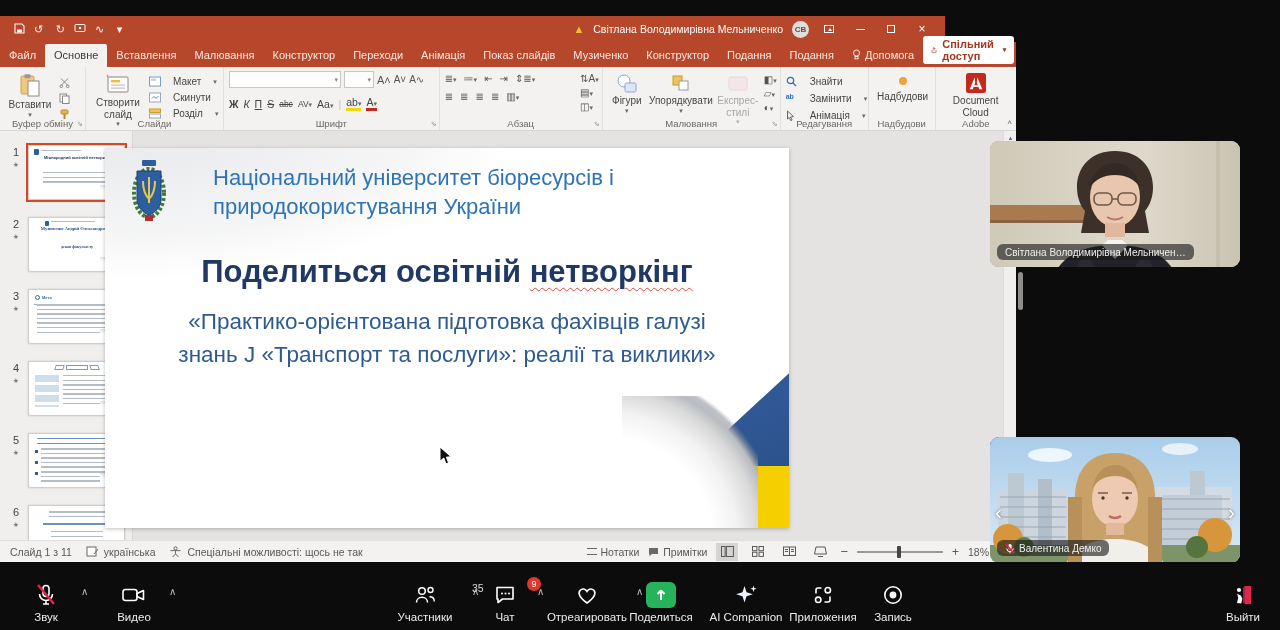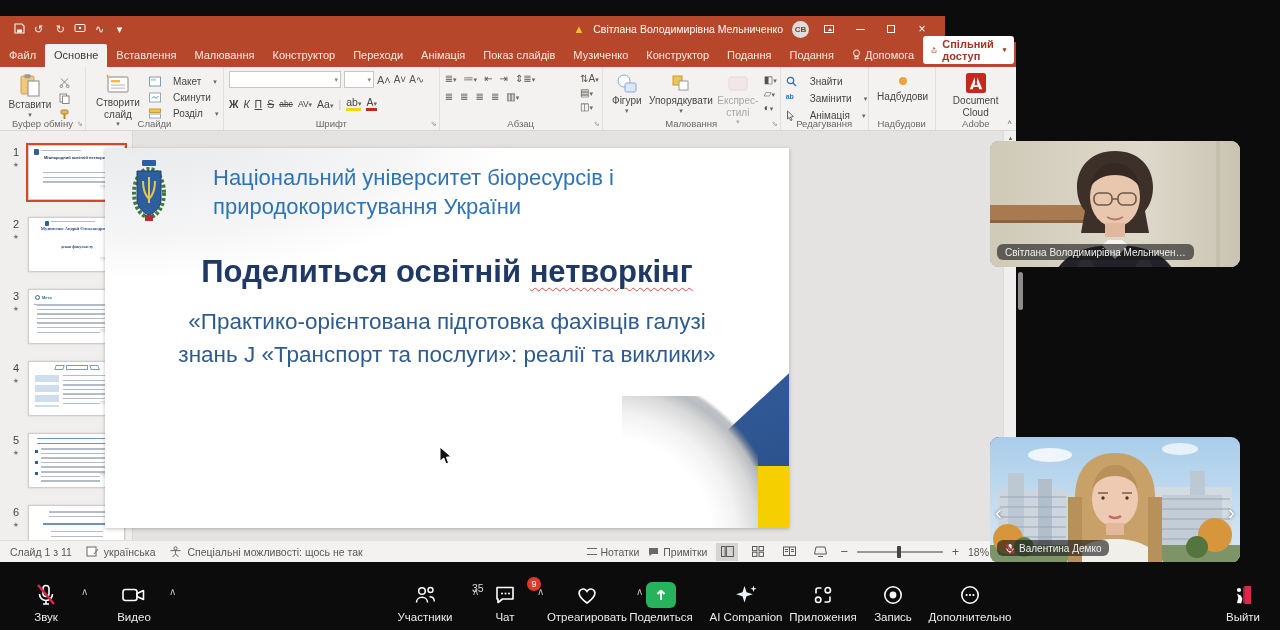--- a/index.html
+++ b/index.html
@@ -778,17 +778,6 @@
     <span>Запись</span>
   </div>
 
-  <div class="zitem" style="left:913px;width:114px">
-    <span class="zic">
-        <svg width="24" height="24" viewBox="0 0 24 24">
-          <circle cx="12" cy="12" r="8.2" fill="none" stroke="#fff" stroke-width="1.6"></circle>
-          <circle cx="8.6" cy="12" r="1.1" fill="#fff"></circle>
-          <circle cx="12" cy="12" r="1.1" fill="#fff"></circle>
-          <circle cx="15.4" cy="12" r="1.1" fill="#fff"></circle>
-        </svg>
-      </span>
-    <span>Дополнительно</span>
-  </div>
 
   <div class="zitem" style="left:1213px;width:60px">
     <span class="zic">

